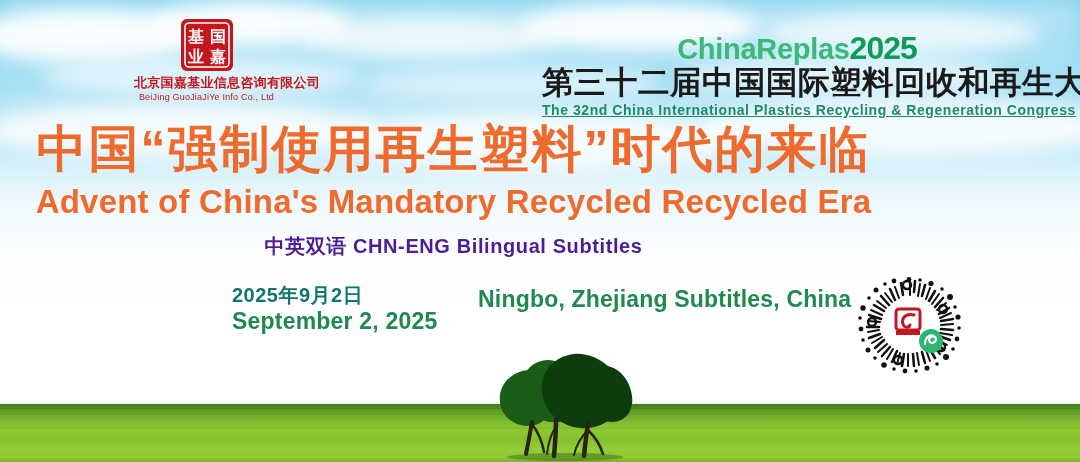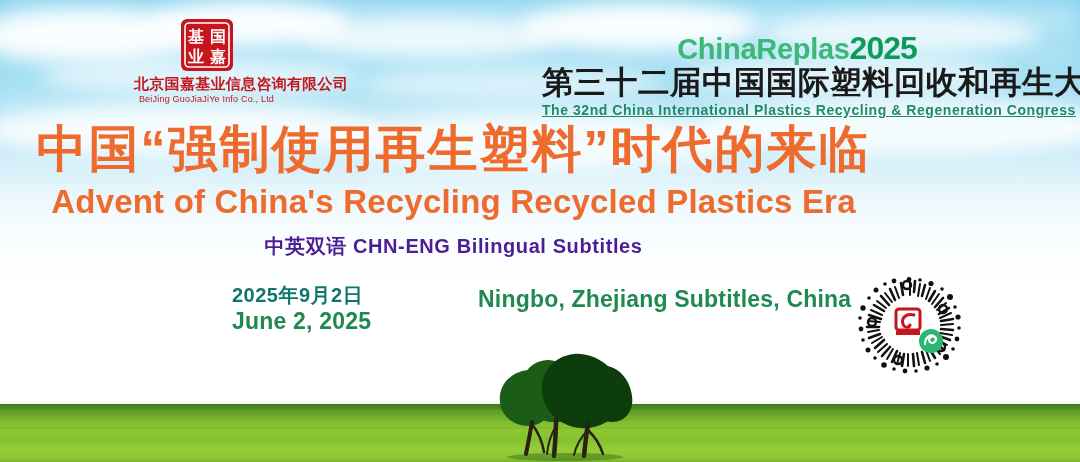--- a/index.html
+++ b/index.html
@@ -79,7 +79,7 @@
     font-size:5px; color:#b02a2a; letter-spacing:.1px; line-height:1.2;
     white-space:nowrap; margin-top:1px;
   }
-  #logo-right .logo-cn { font-size:15px; color:#c4161c;font-family:Liberation Serif, serif; }
+  #logo-right .logo-cn { font-size:13px; color:#c4161c; }
   #logo-right .logo-en { font-size:9px; color:#c4161c; letter-spacing:.2px; margin-top:1px;}
 
   

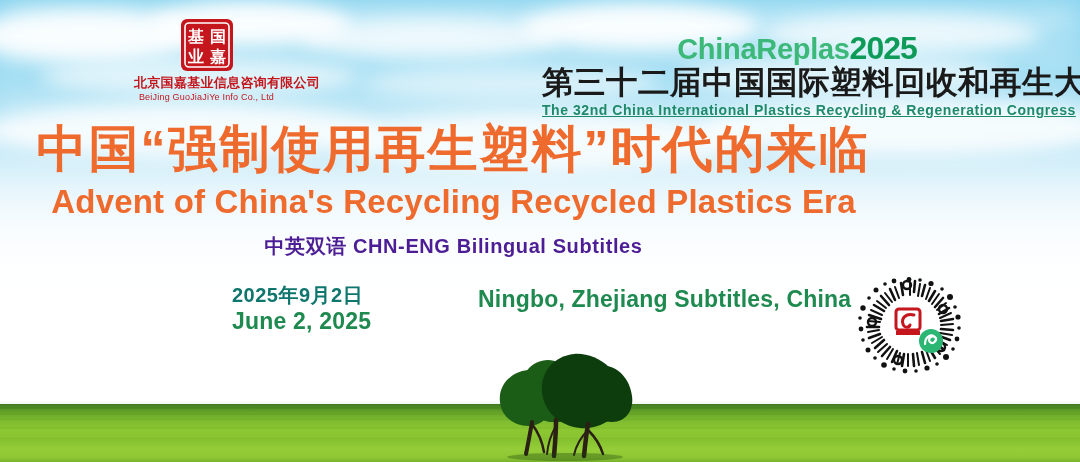--- a/index.html
+++ b/index.html
@@ -217,7 +217,7 @@
 
   <div id="headline-wrap">
     <div class="headline-cn">中国“强制使用再生塑料”时代的来临</div>
-    <div class="headline-en">Advent of China's Recycling Recycled Plastics Era</div>
+    <div class="headline-en">Advent of China's Mandatory Recycled Recycled Era</div>
     <div class="subtitle">中英双语 CHN-ENG Bilingual Subtitles</div>
   </div>
 

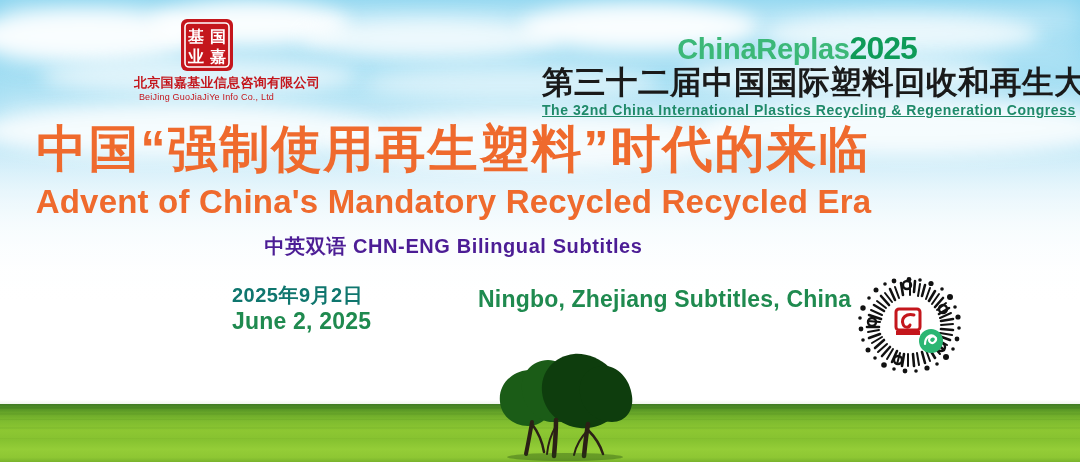--- a/index.html
+++ b/index.html
@@ -224,7 +224,7 @@
   <div id="info-row">
     <div class="info-col" id="info-date">
       <div class="info-cn">2025年9月2日</div>
-      <div class="info-en">June 2, 2025</div>
+      <div class="info-en">September 2, 2025</div>
     </div>
     <div class="info-col" id="info-loc">
       <div class="info-en">Ningbo, Zhejiang Subtitles, China</div>

